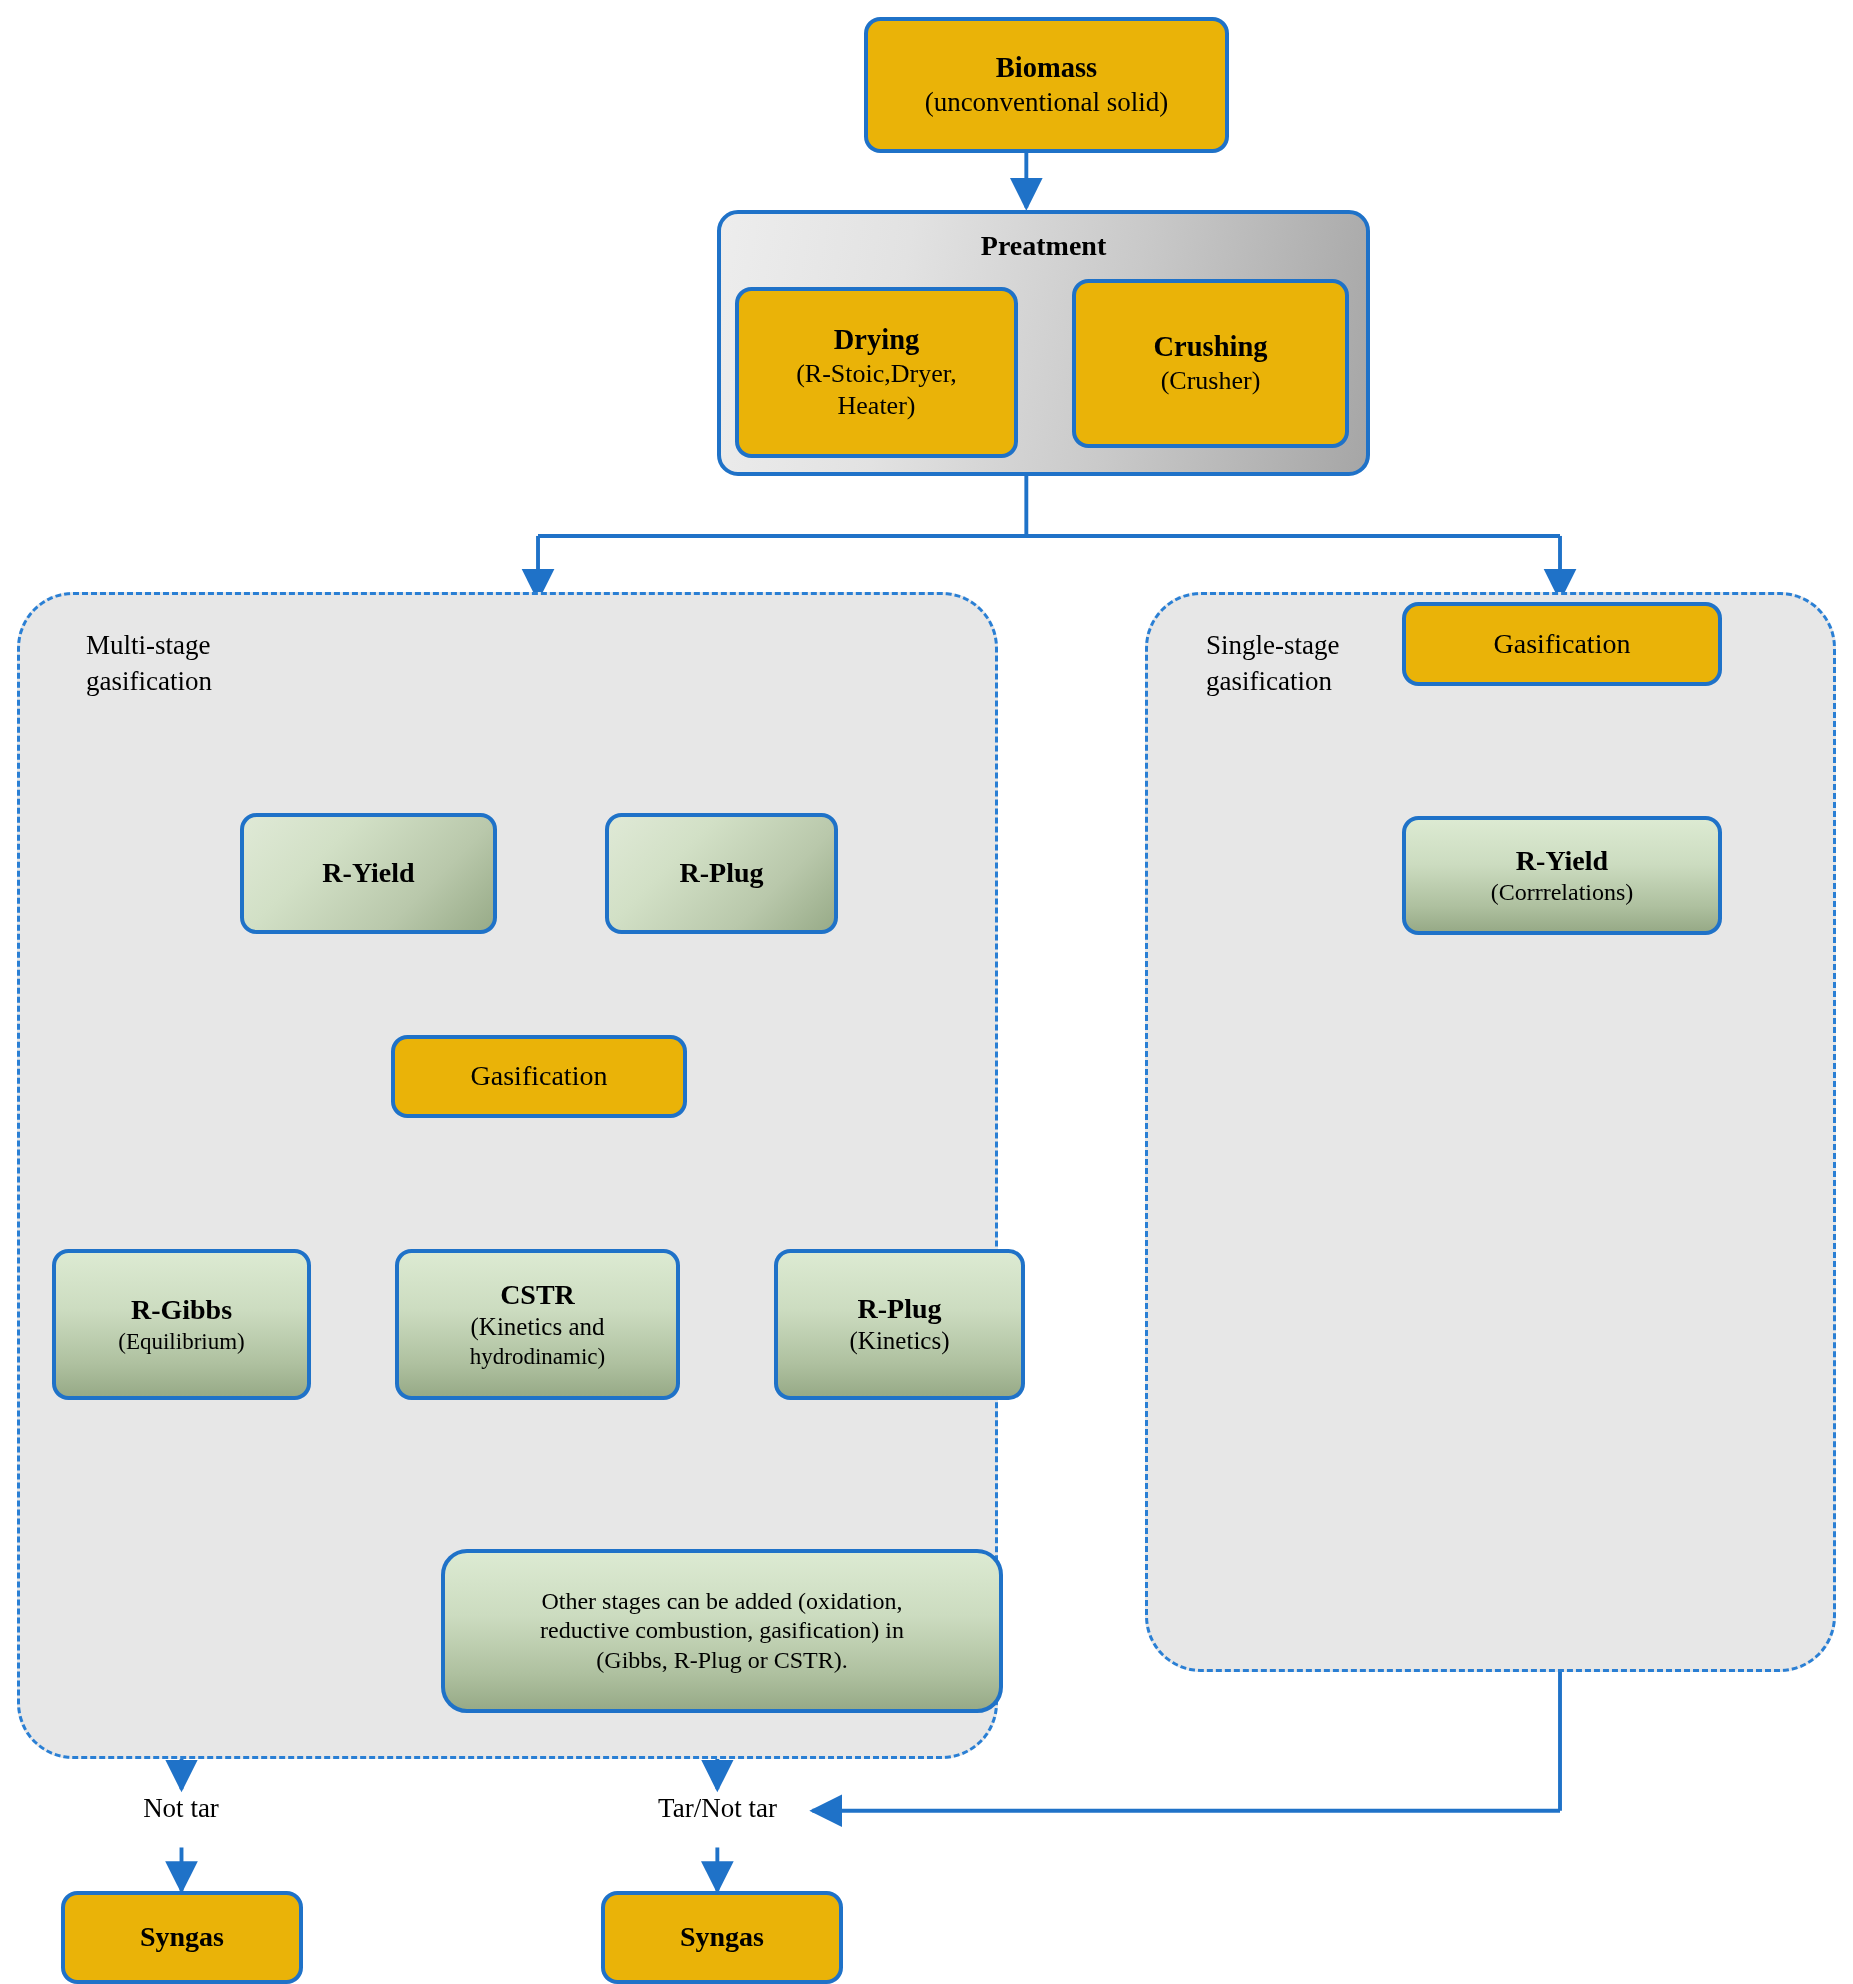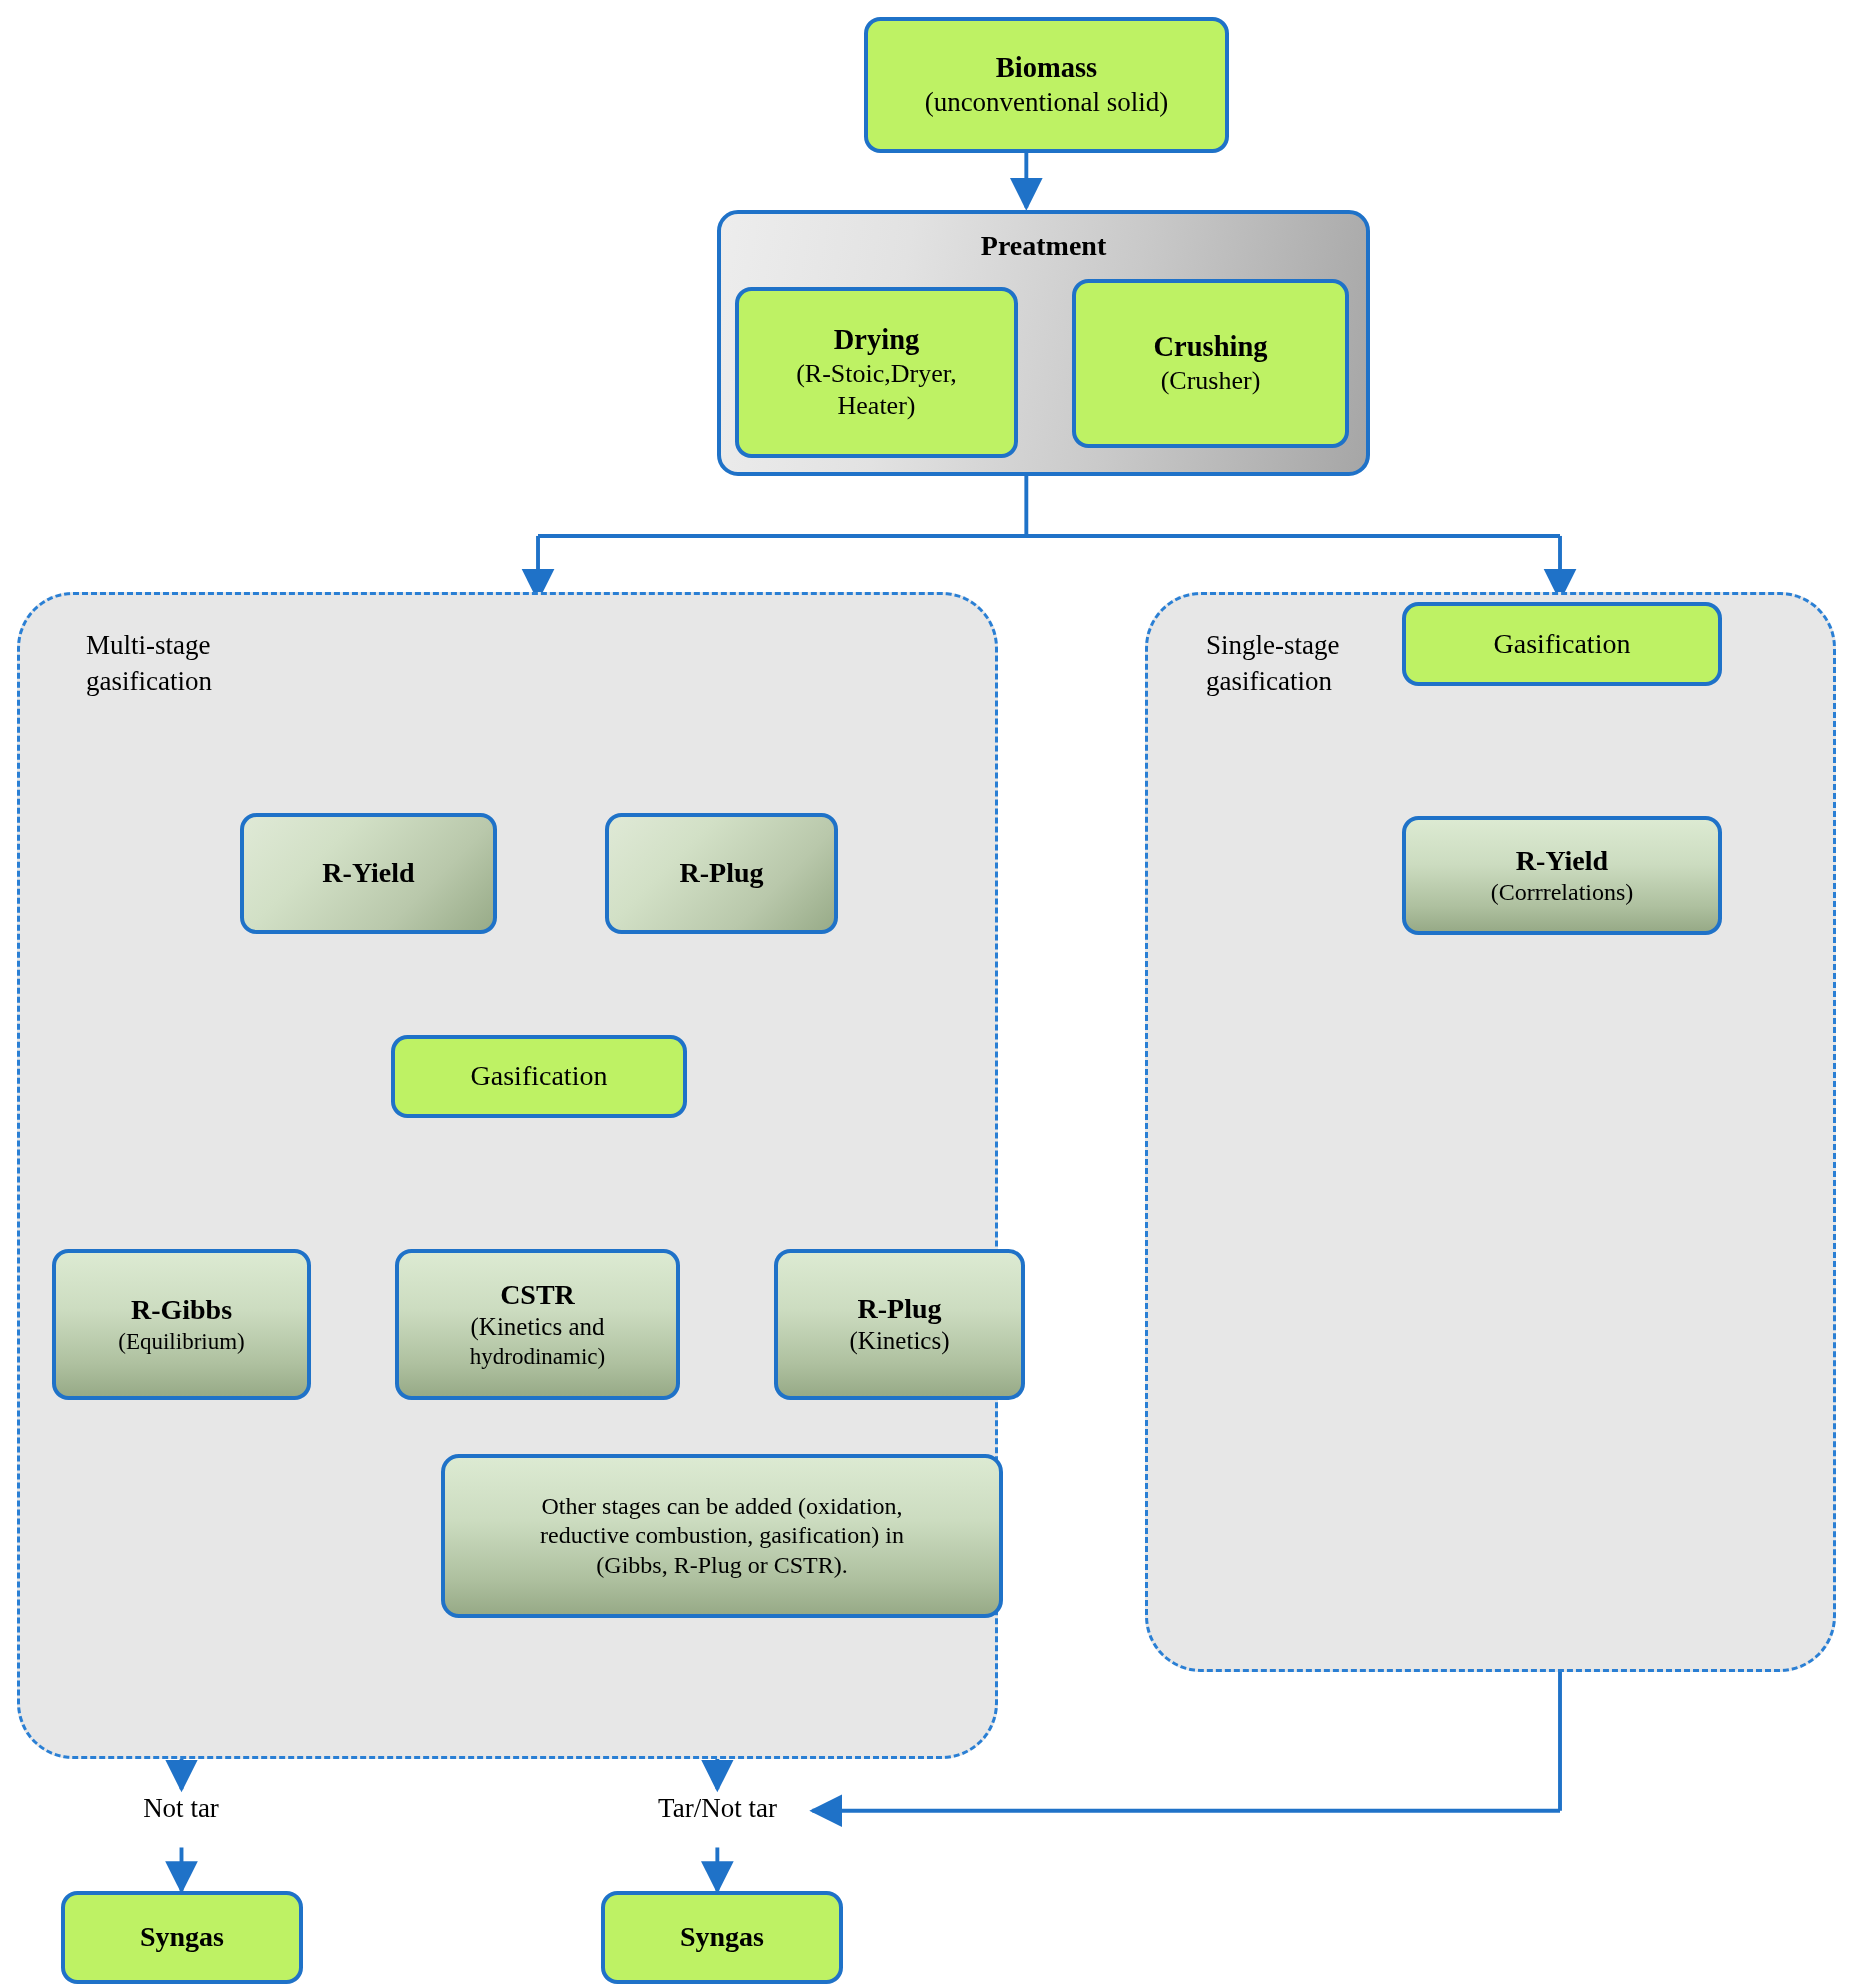--- a/index.html
+++ b/index.html
@@ -29,7 +29,7 @@
   .node .t1{font-weight:bold;line-height:1.22;}
   .node .t2{font-weight:normal;line-height:1.22;}
 
-  .white{background:#bef264;}
+  .white{background:#eab308;}
   .green{
     background:linear-gradient(135deg,#dfe9d6 0%,#d2e0c6 32%,#b9c8ab 70%,#98ab88 100%);
   }

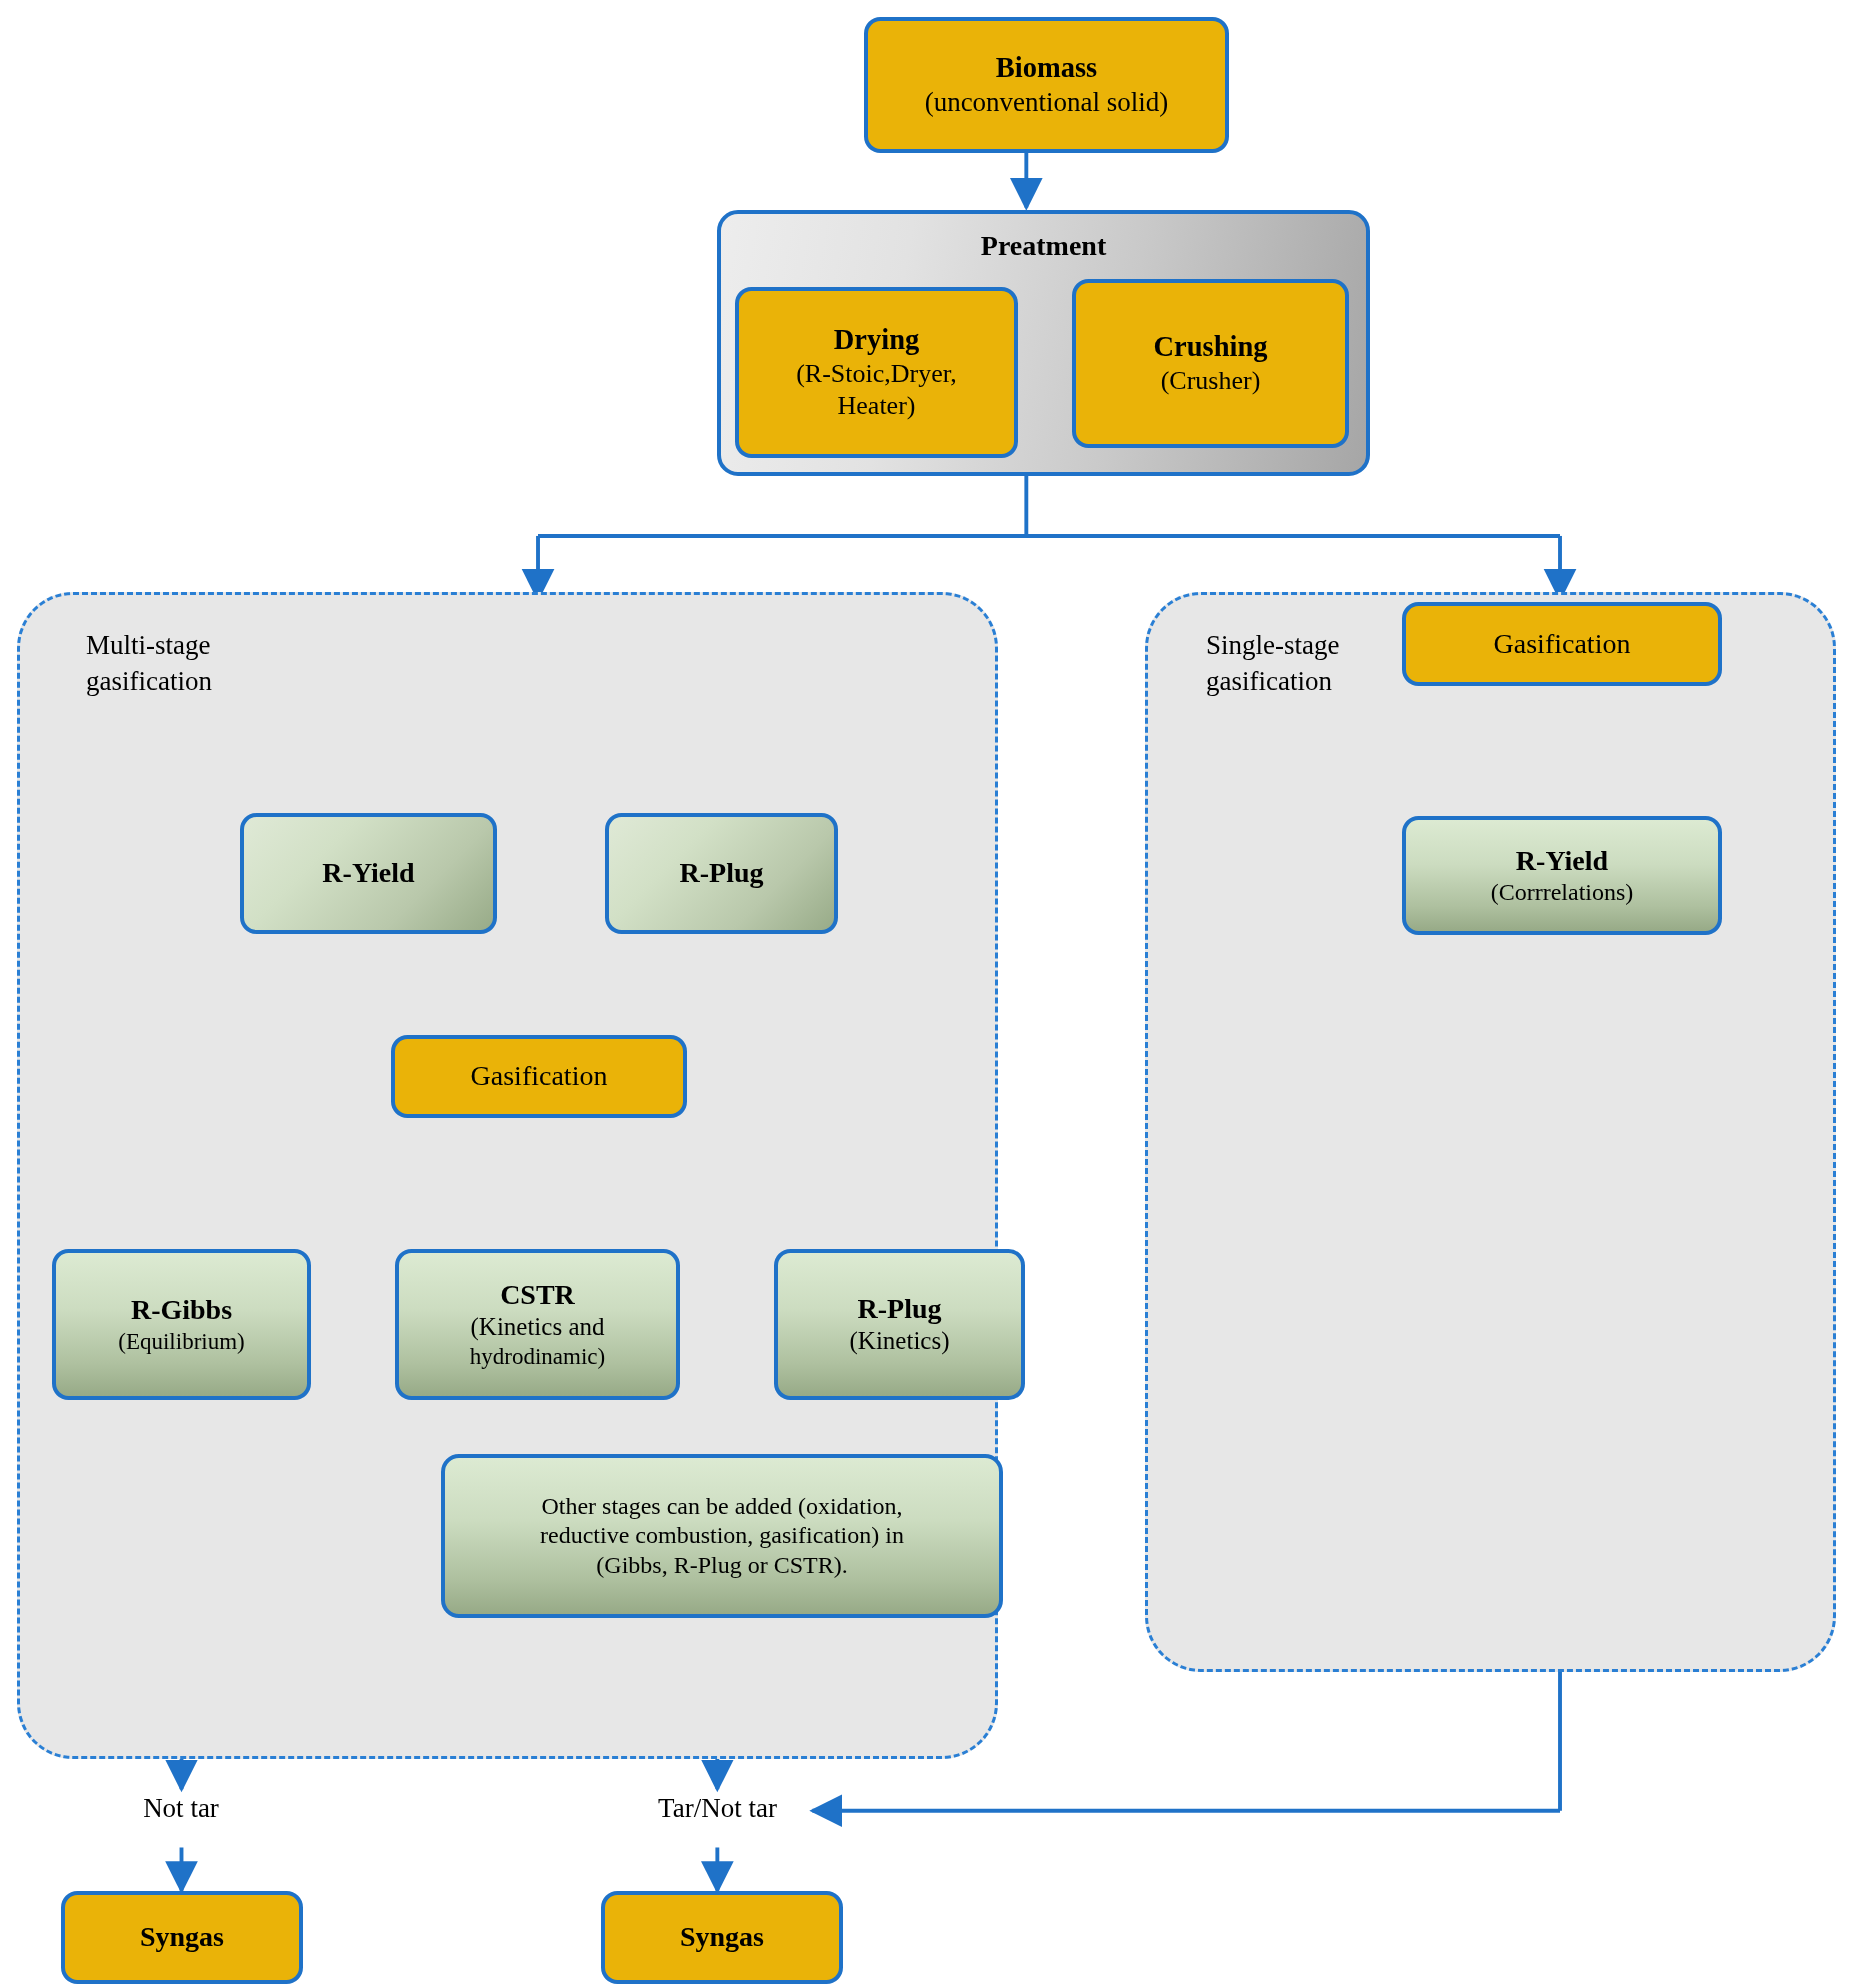--- a/index.html
+++ b/index.html
@@ -207,7 +207,7 @@
     <div class="t2" style="font-size:25px;">(Kinetics)</div>
   </div>
 
-  <div class="node greenv" style="left:441px;top:1454px;width:562px;height:164px;border-radius:18px;">
+  <div class="node greenv" style="left:441px;top:1549px;width:562px;height:164px;border-radius:26px;">
     <div class="t2" style="font-size:24px;">Other stages can be added  (oxidation,</div>
     <div class="t2" style="font-size:24px;">reductive combustion, gasification) in</div>
     <div class="t2" style="font-size:24px;">(Gibbs, R-Plug or CSTR).</div>

